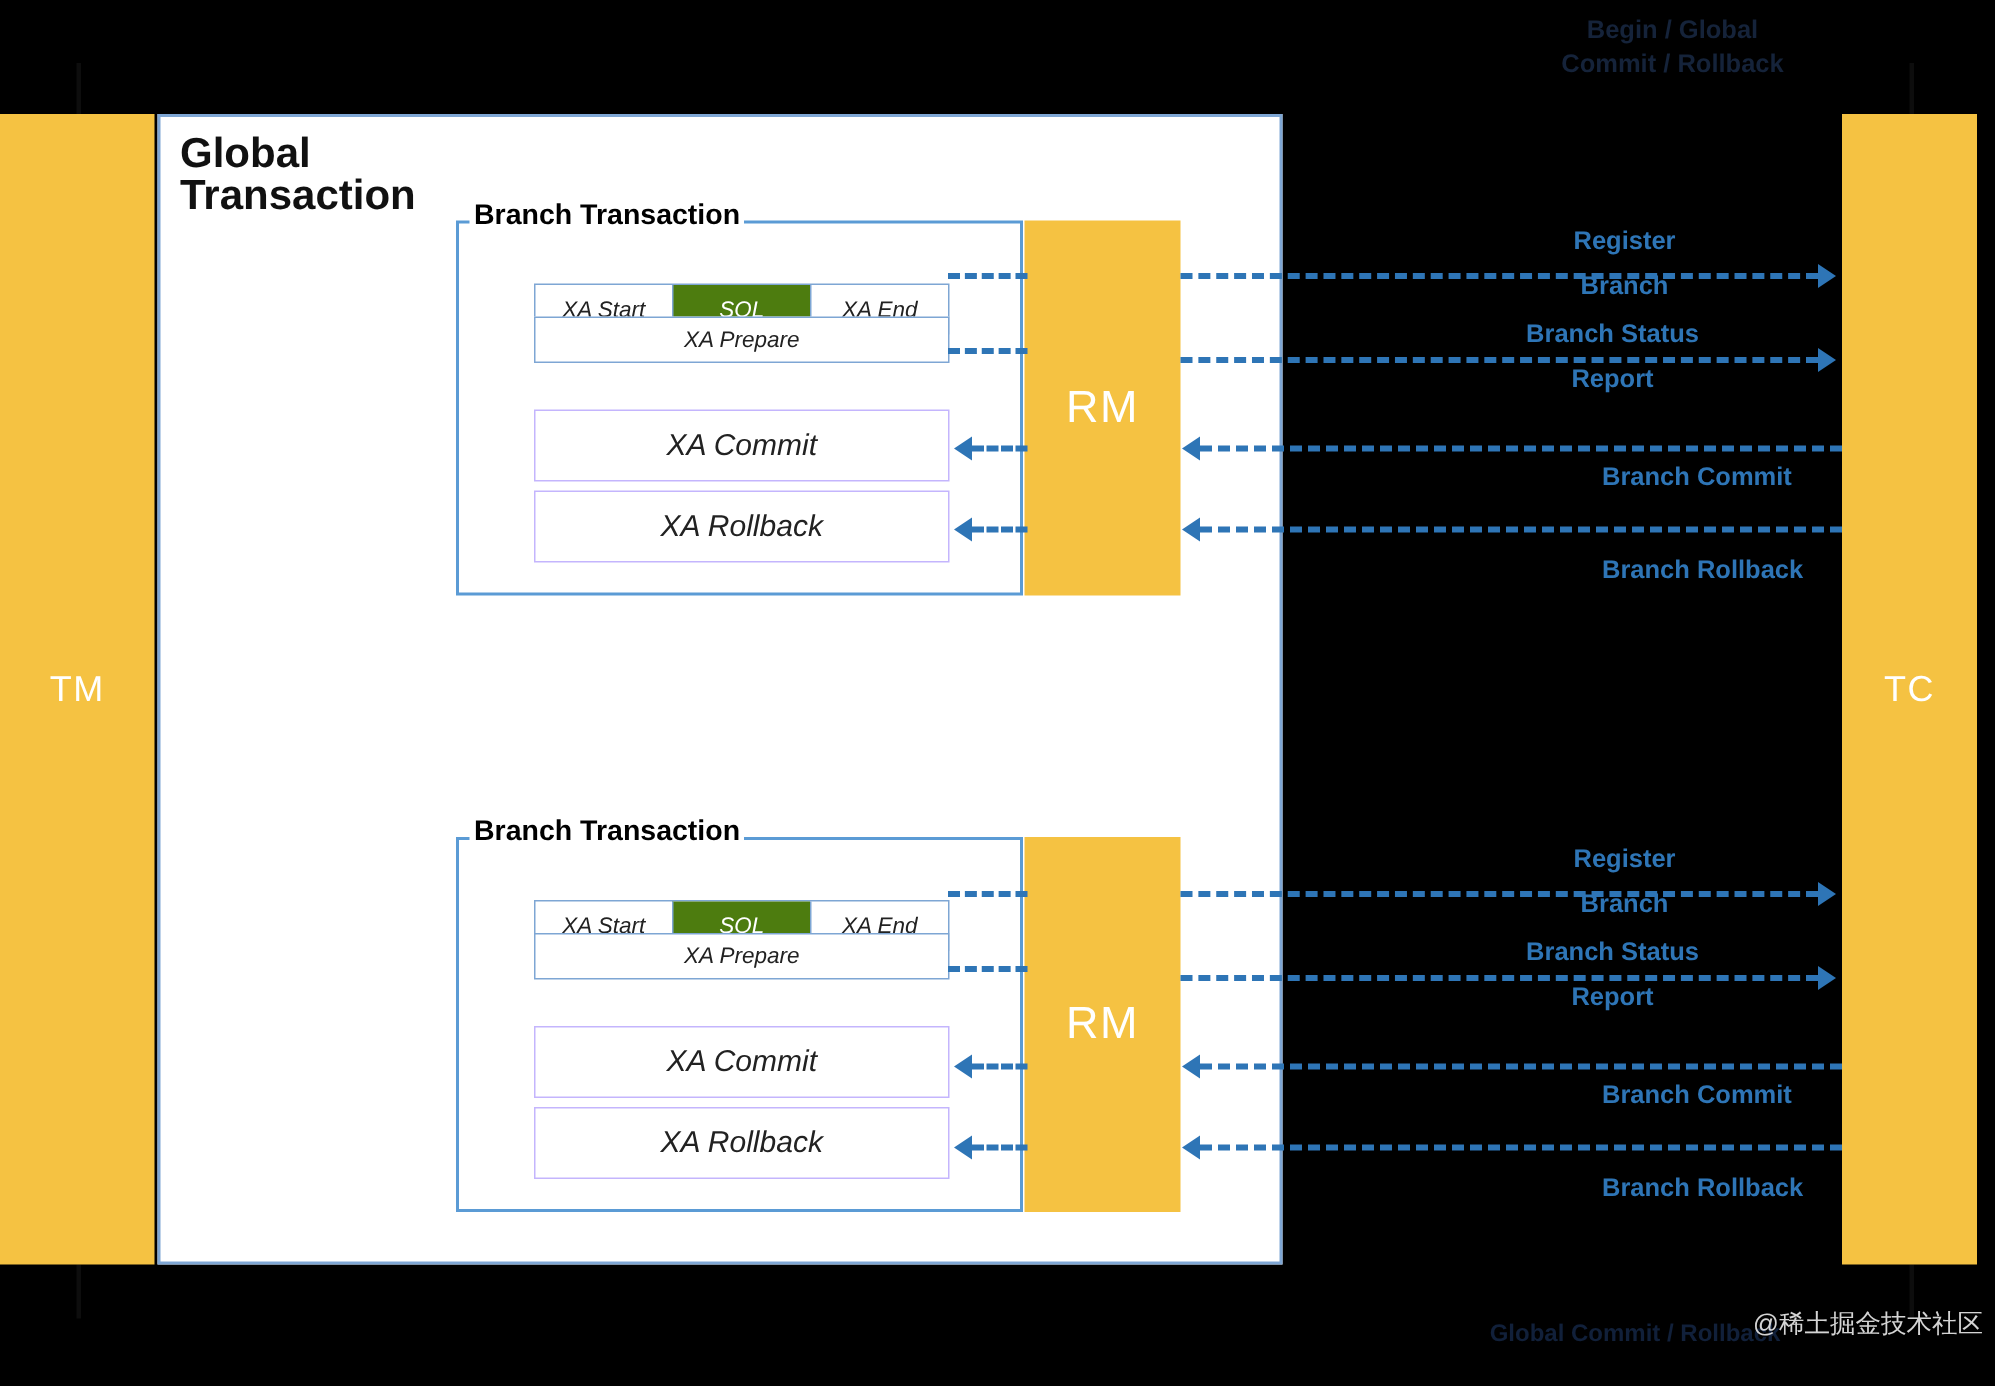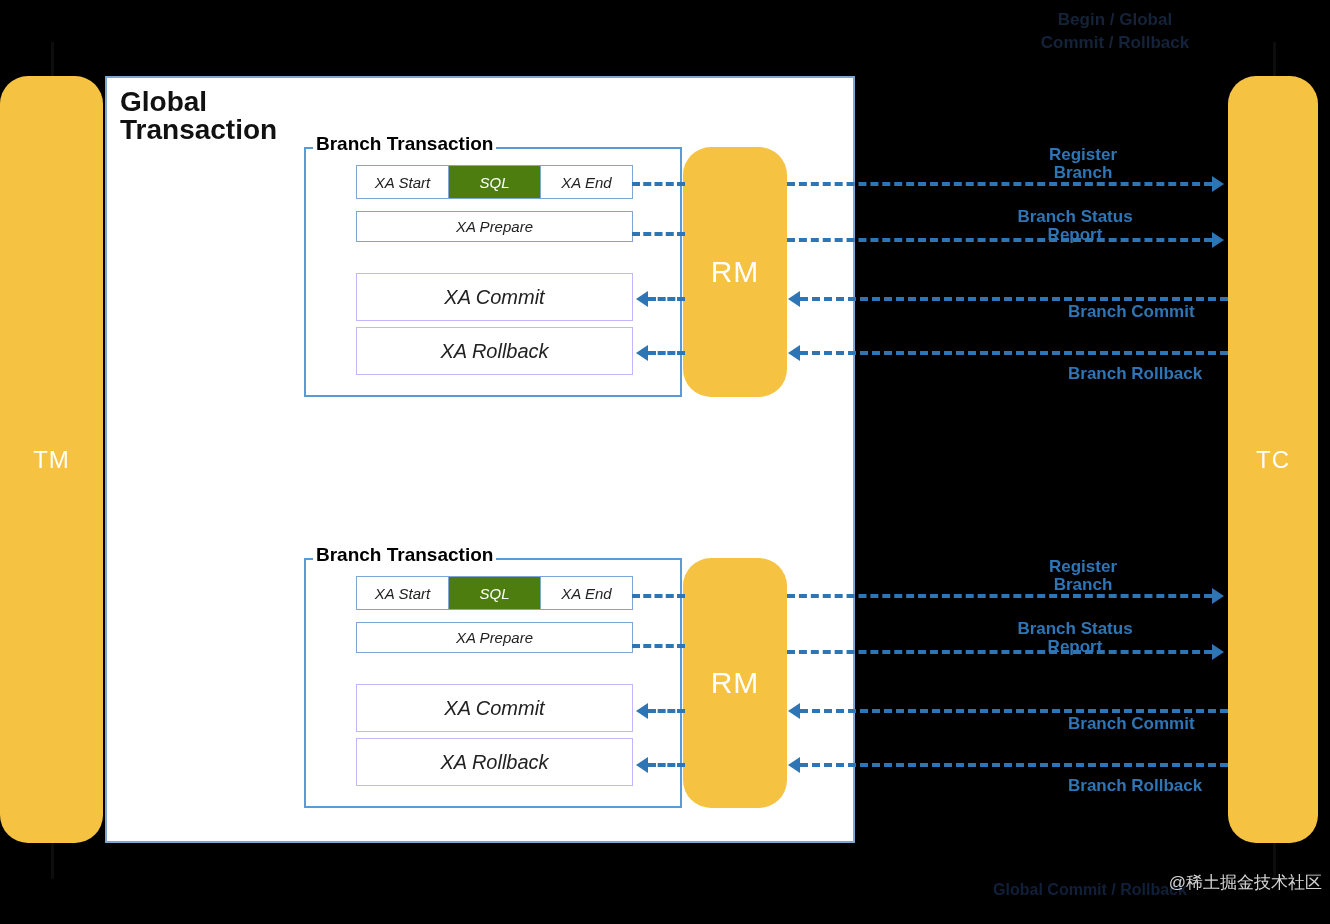--- a/index.html
+++ b/index.html
@@ -56,7 +56,7 @@
            border-bottom:8px solid transparent;border-right:12px solid #2E75B6;}
 
   
-  .rlabel{position:absolute;color:#2E75B6;font-size:17px;font-weight:bold;line-height:18px;
+  .rlabel{position:absolute;color:#2E75B6;font-size:17px;font-weight:bold;line-height:30px;
           white-space:pre-line;}
 
   

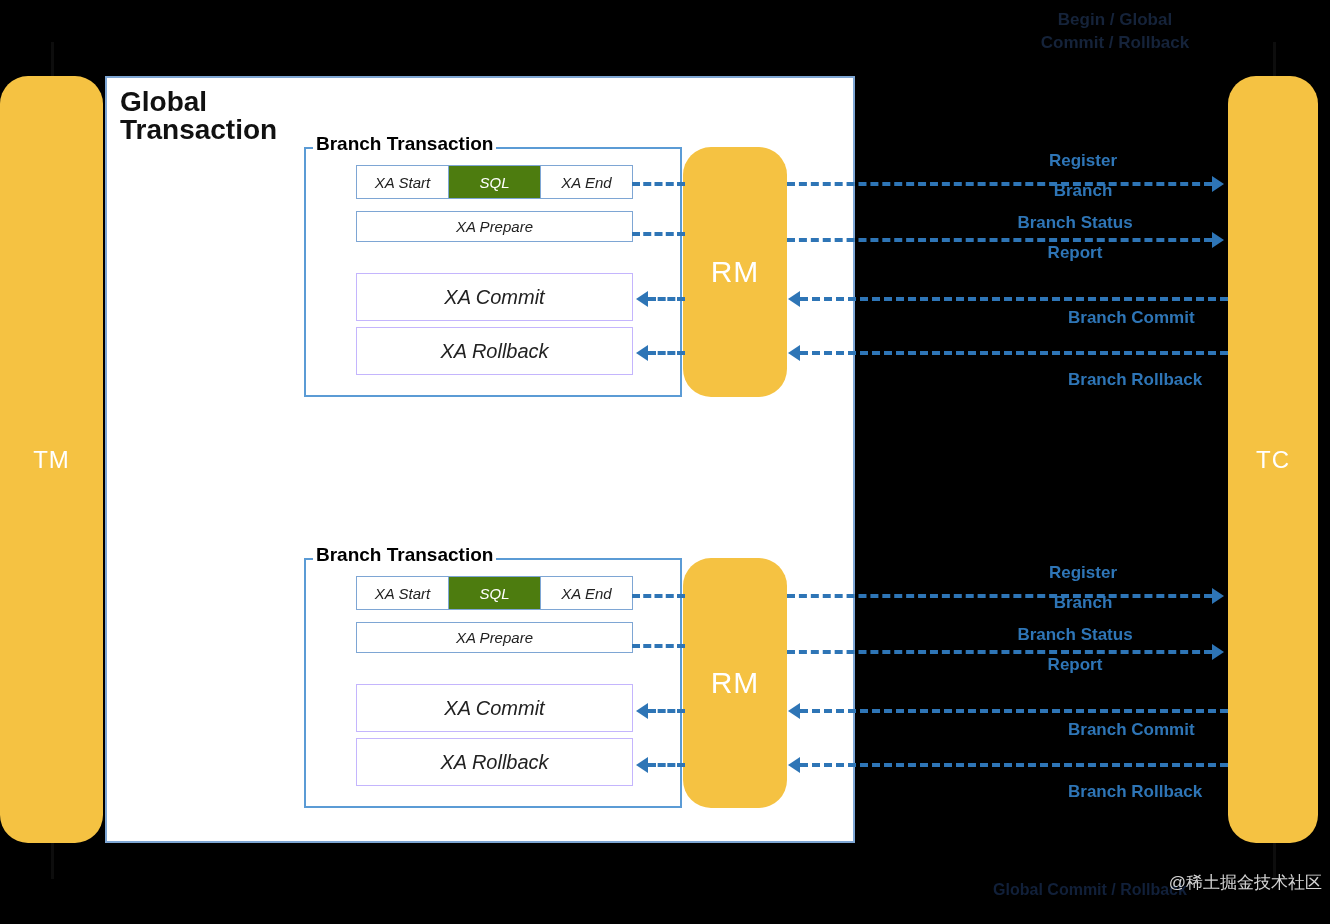--- a/index.html
+++ b/index.html
@@ -35,7 +35,7 @@
   .cell.sep{border-left:1px solid #7EA6D4;}
   .cell.sql{background:#4d7c0f;color:#fff;}
 
-  .row-top{top:16px;height:34px;padding:0;}
+  .row-top{top:40px;height:34px;padding:0;}
   .row-top .cell{flex:1;}
   .row-prep{top:62px;height:31px;}
   .row-prep .txt{font-style:italic;font-size:15px;color:#222;}

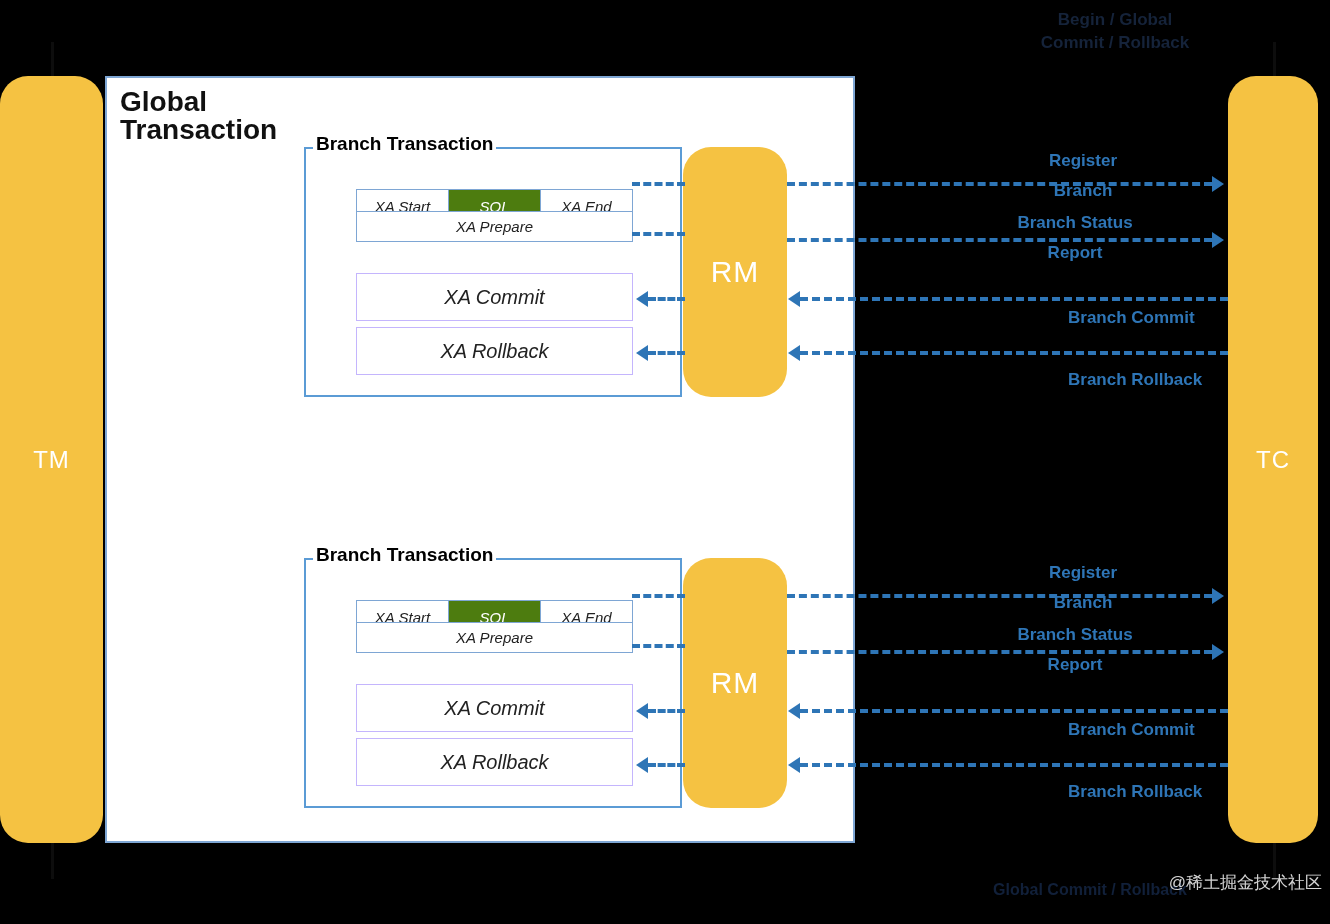--- a/index.html
+++ b/index.html
@@ -7,7 +7,7 @@
   #canvas{position:relative;width:1330px;height:924px;background:#000;overflow:hidden;}
 
   
-  .actor{position:absolute;background:#F5C242;display:flex;align-items:center;justify-content:center;border-radius:28px;}
+  .actor{position:absolute;background:#F5C242;display:flex;align-items:center;justify-content:center;}
   .actor .lbl{color:#ffffff;font-size:24px;font-weight:400;letter-spacing:1px;}
   #tm{left:0px;top:76px;width:103px;height:767px;}
   #tc{left:1228px;top:76px;width:90px;height:767px;}

